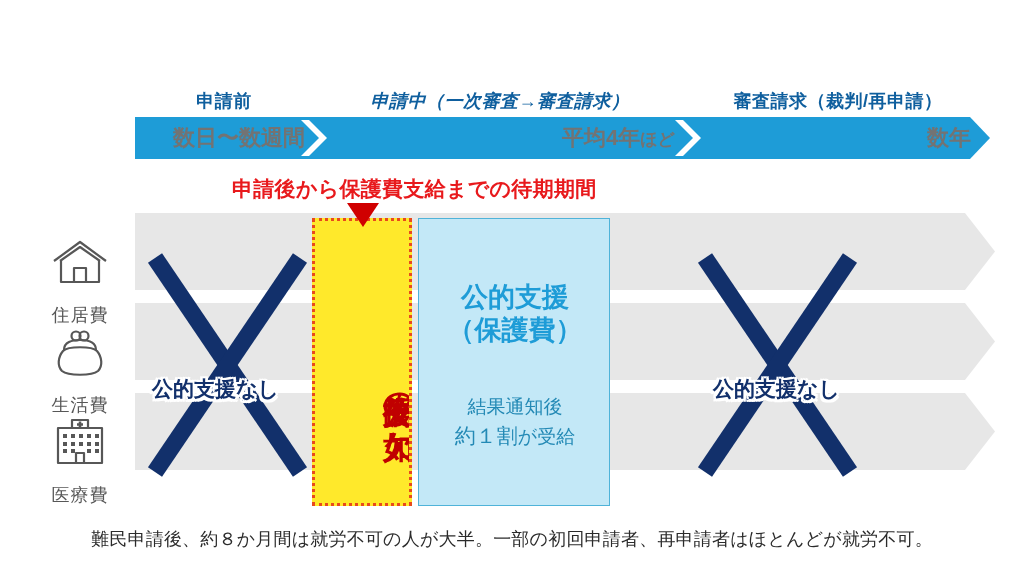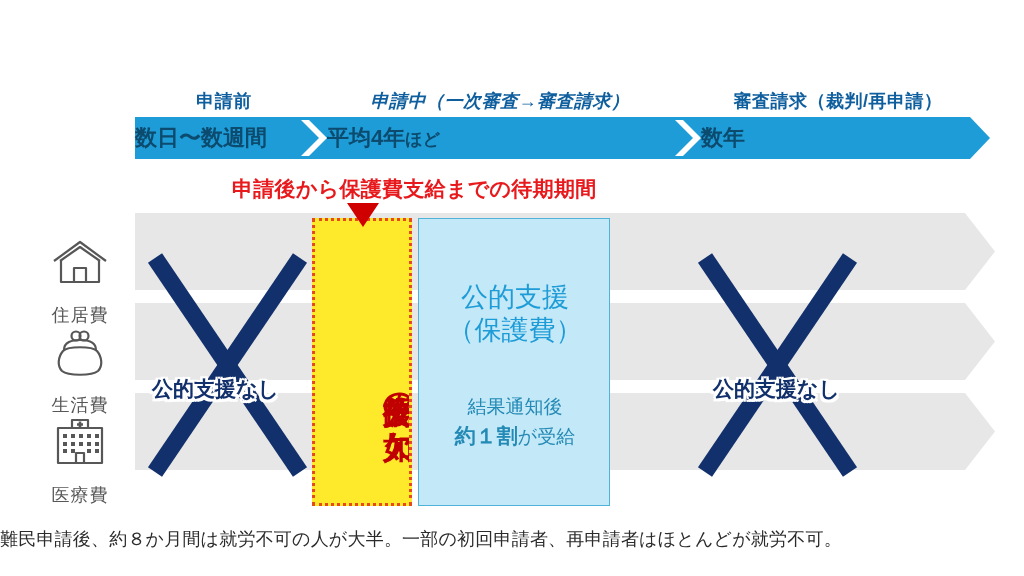--- a/index.html
+++ b/index.html
@@ -47,10 +47,10 @@
     top: 0;
     height: 54px;
     line-height: 42px;
-    color: #0c4a6e;
+    color: #737373;
     font-weight: bold;
     font-size: 22px;
-    text-align: left;
+    text-align: right;
     white-space: nowrap;
   }
   .timeline-seg-label .small {

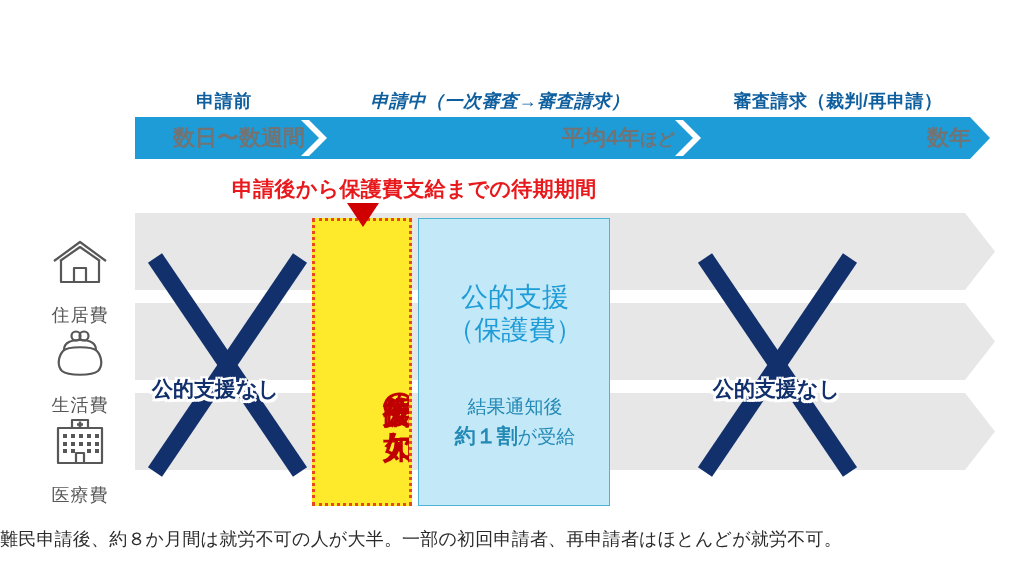--- a/index.html
+++ b/index.html
@@ -165,7 +165,7 @@
     width: 192px;
     text-align: center;
     color: #1E9CD7;
-    font-weight: normal;
+    font-weight: bold;
     font-size: 27px;
     line-height: 1.22;
     white-space: nowrap;

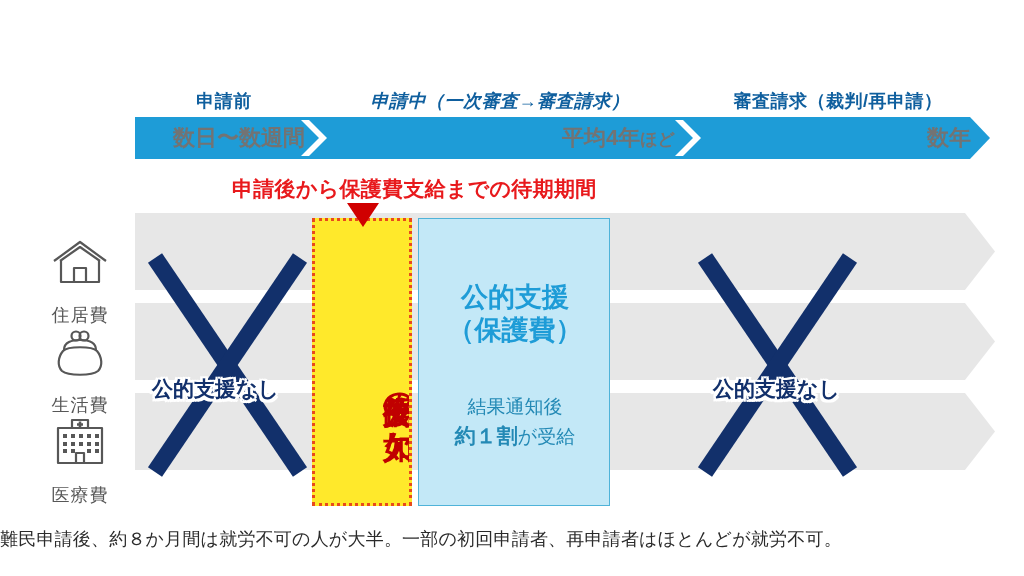--- a/index.html
+++ b/index.html
@@ -181,7 +181,7 @@
     line-height: 1.45;
   }
   #support-sub .strong {
-    font-weight: bold;
+    font-weight: normal;
     font-size: 21px;
   }
 

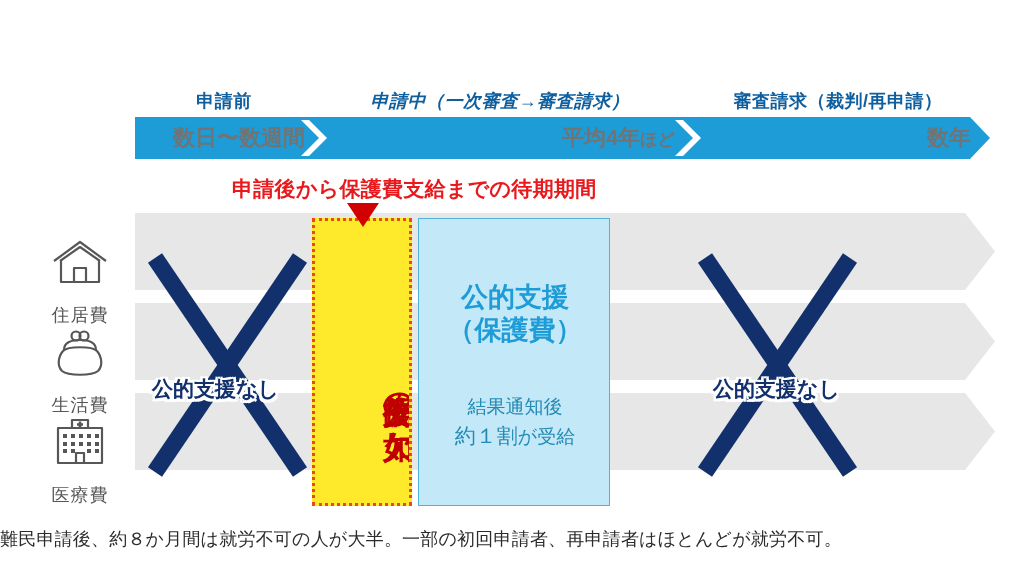--- a/index.html
+++ b/index.html
@@ -209,6 +209,7 @@
     left: 0;
     top: 527px;
     width: 1024px;
+    text-align: center;
     color: #2b2b2b;
     font-size: 18px;
     letter-spacing: 0.2px;

